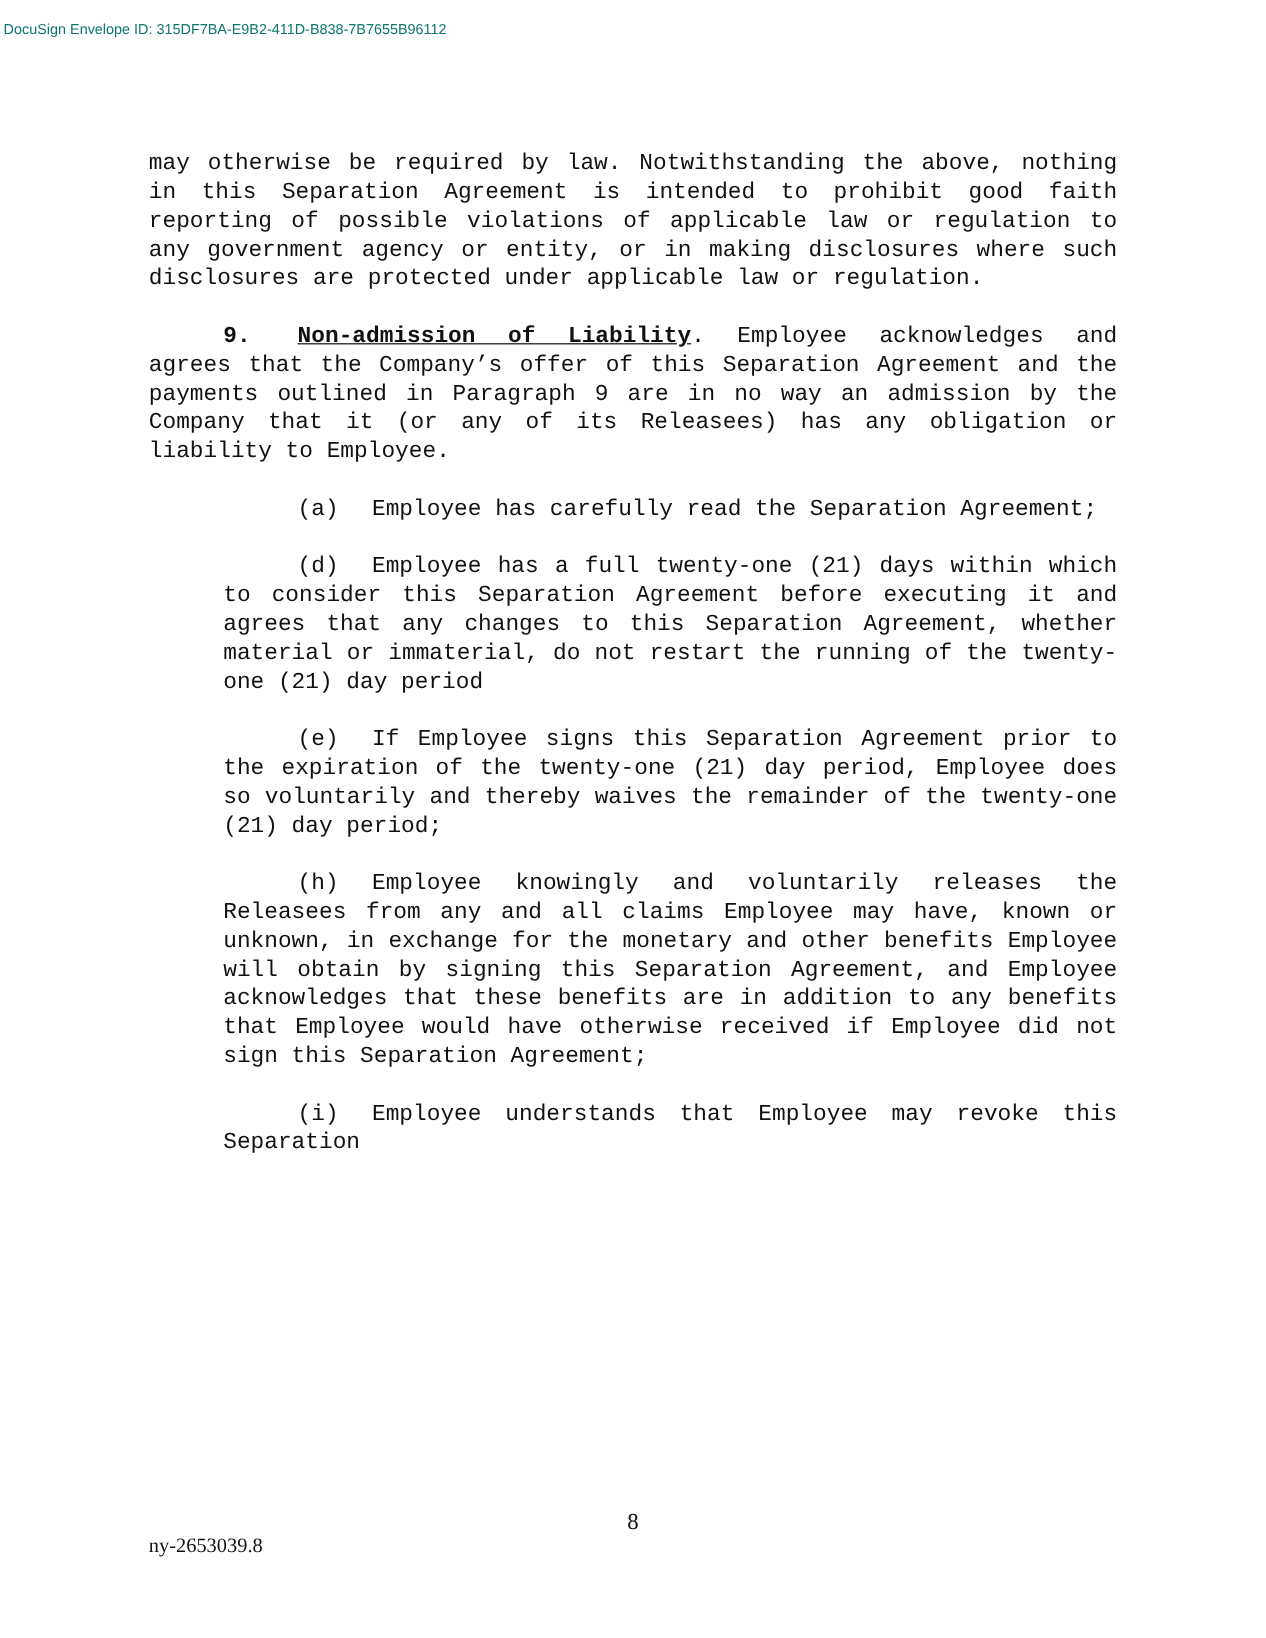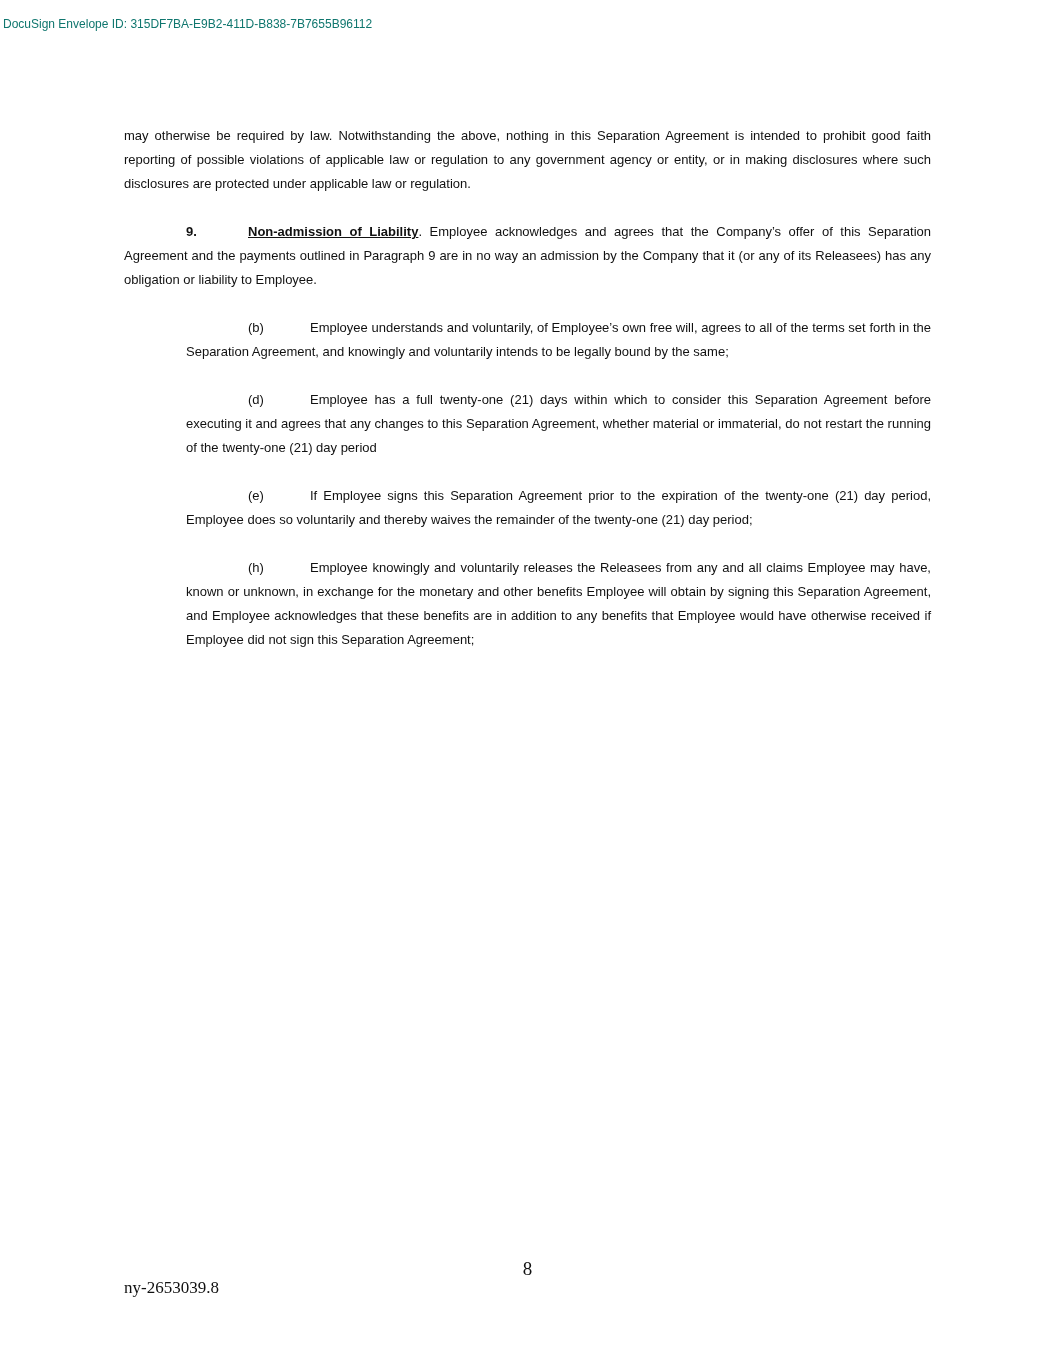--- a/index.html
+++ b/index.html
@@ -5,7 +5,7 @@
   html, body { margin: 0; padding: 0; background: #ffffff; }
   body { width: 1055px; height: 1365px; position: relative; overflow: hidden; color: #111; }
   .envelope { position: absolute; left: 3px; top: 17px; font-family: "Liberation Sans", sans-serif; font-size: 12px; color: #0f766e; }
-  .page { position: absolute; left: 124px; top: 124px; width: 807px; font-family: Liberation Sans, sans-serif; font-size: 13px; line-height: 24px; }
+  .page { position: absolute; left: 124px; top: 124px; width: 807px; font-family: Liberation Mono, monospace; font-size: 19px; line-height: 24px; }
   .p { text-align: justify; margin: 0 0 24px 0; }
   .sec-num { display: inline-block; width: 62px; font-weight: bold; padding-left: 62px; }
   .sec-num10 { width: 68px; }

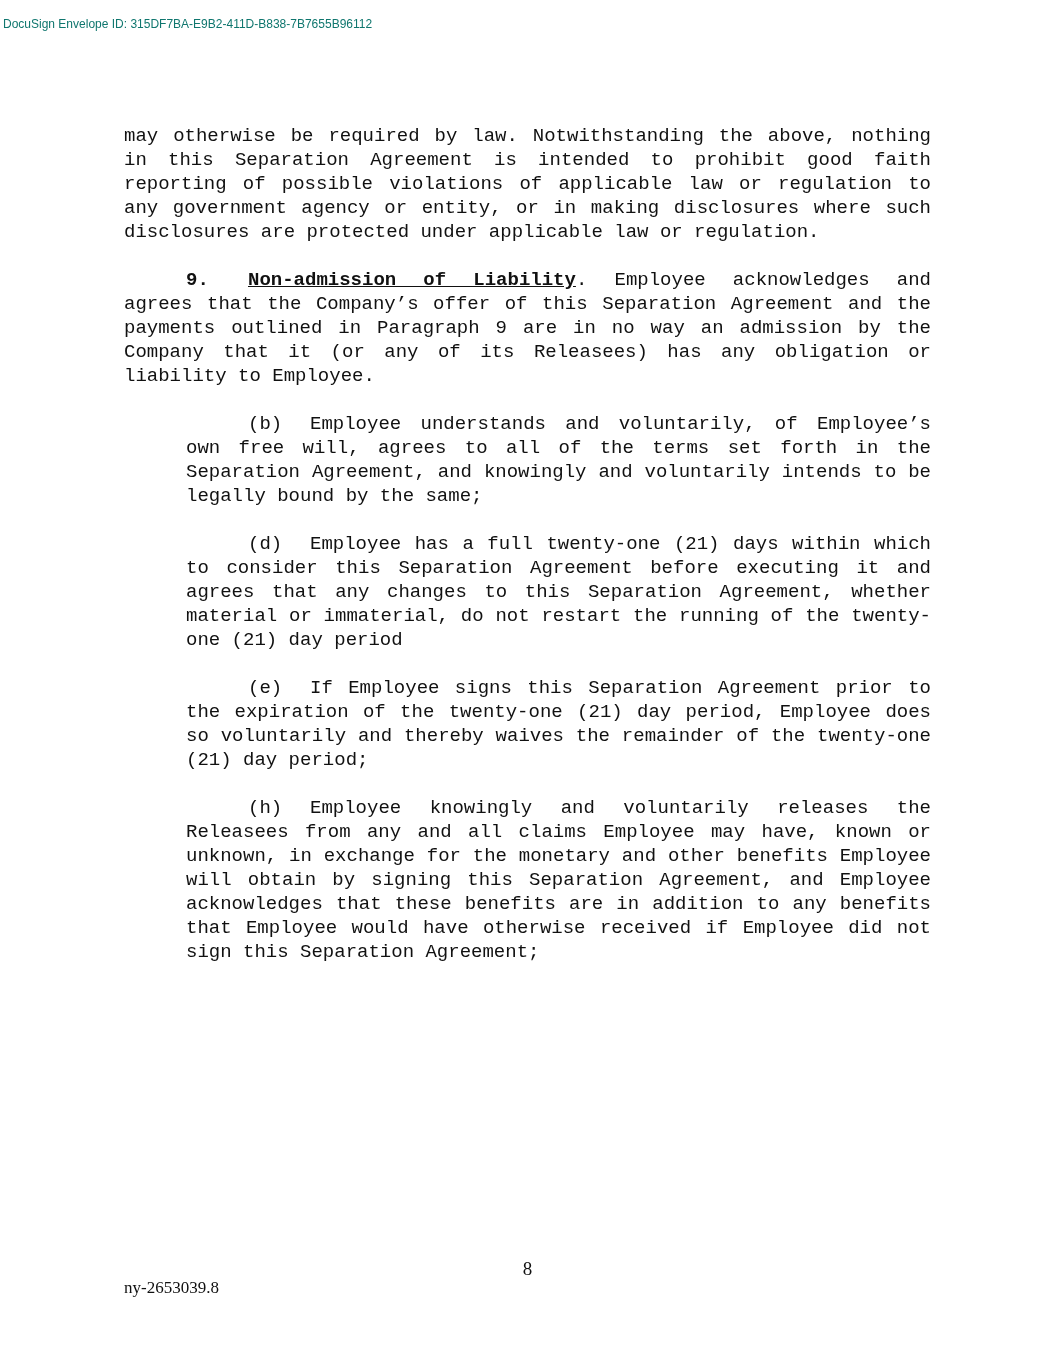--- a/index.html
+++ b/index.html
@@ -30,6 +30,7 @@
 
 
   <div class="items">
+    <p class="item"><span class="item-label">(a)</span><span>Employee has carefully read the Separation Agreement;</span></p>
     <p class="item"><span class="item-label">(b)</span><span>Employee understands and voluntarily, of Employee’s own free will, agrees to all of the terms set forth in the Separation Agreement, and knowingly and voluntarily intends to be legally bound by the same;</span></p>
     <p class="item"><span class="item-label">(d)</span><span>Employee has a full twenty-one (21) days within which to consider this Separation Agreement before executing it and agrees that any changes to this Separation Agreement, whether material or immaterial, do not restart the running of the twenty-one (21) day period</span></p>
     <p class="item"><span class="item-label">(e)</span><span>If Employee signs this Separation Agreement prior to the expiration of the twenty-one (21) day period, Employee does so voluntarily and thereby waives the remainder of the twenty-one (21) day period;</span></p>

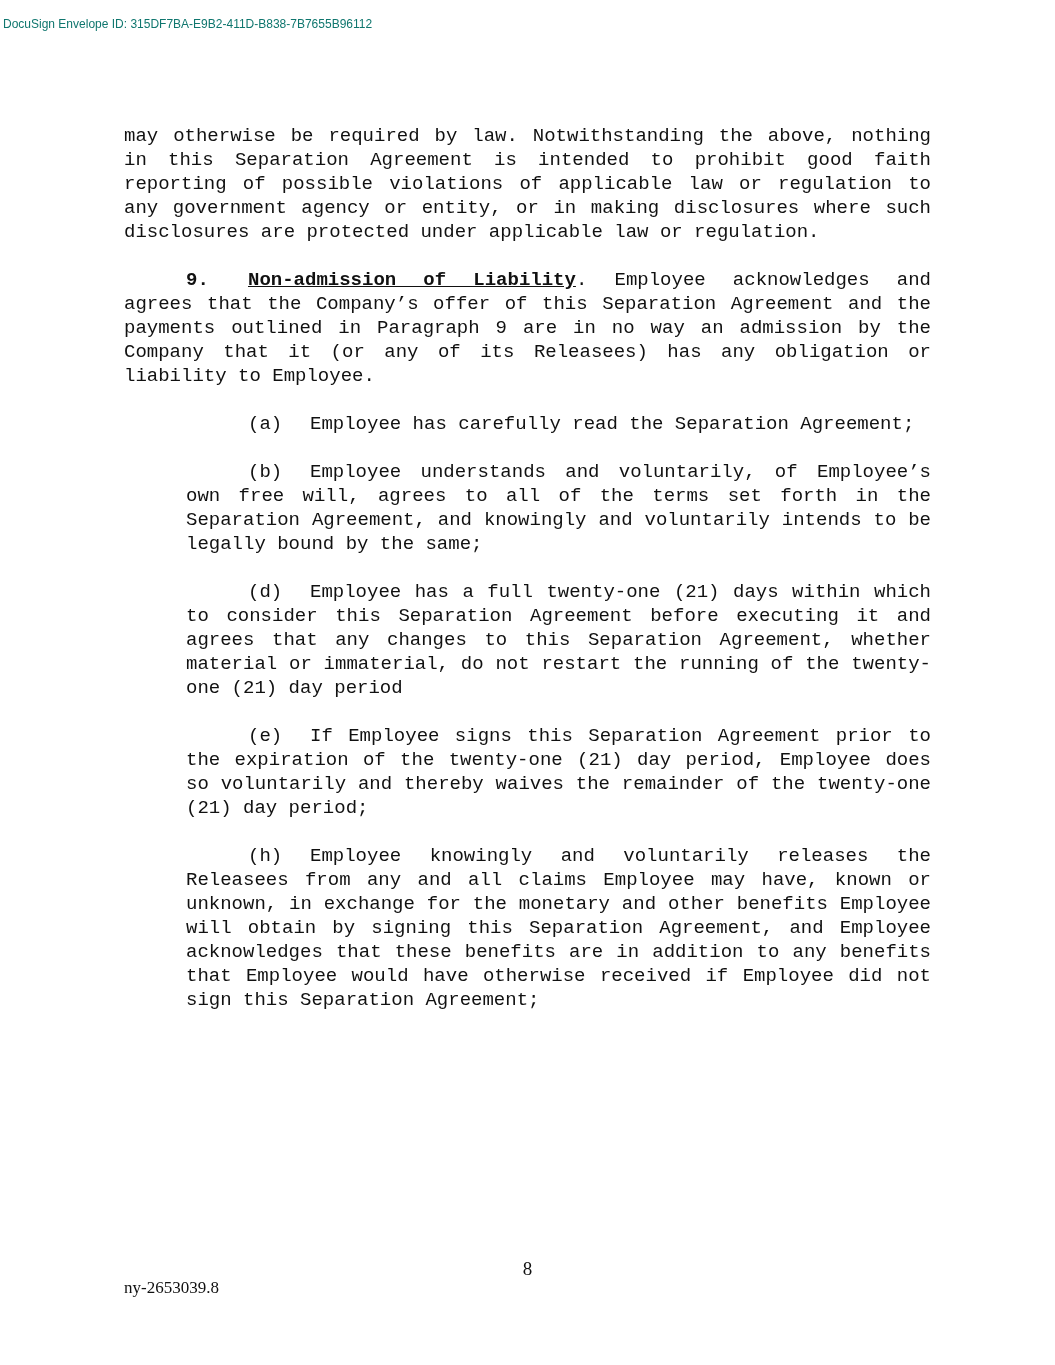--- a/index.html
+++ b/index.html
@@ -31,7 +31,6 @@
 
   <div class="items">
     <p class="item"><span class="item-label">(a)</span><span>Employee has carefully read the Separation Agreement;</span></p>
-    <p class="item"><span class="item-label">(b)</span><span>Employee understands and voluntarily, of Employee’s own free will, agrees to all of the terms set forth in the Separation Agreement, and knowingly and voluntarily intends to be legally bound by the same;</span></p>
     <p class="item"><span class="item-label">(d)</span><span>Employee has a full twenty-one (21) days within which to consider this Separation Agreement before executing it and agrees that any changes to this Separation Agreement, whether material or immaterial, do not restart the running of the twenty-one (21) day period</span></p>
     <p class="item"><span class="item-label">(e)</span><span>If Employee signs this Separation Agreement prior to the expiration of the twenty-one (21) day period, Employee does so voluntarily and thereby waives the remainder of the twenty-one (21) day period;</span></p>
     <p class="item"><span class="item-label">(h)</span><span>Employee knowingly and voluntarily releases the Releasees from any and all claims Employee may have, known or unknown, in exchange for the monetary and other benefits Employee will obtain by signing this Separation Agreement, and Employee acknowledges that these benefits are in addition to any benefits that Employee would have otherwise received if Employee did not sign this Separation Agreement;</span></p>

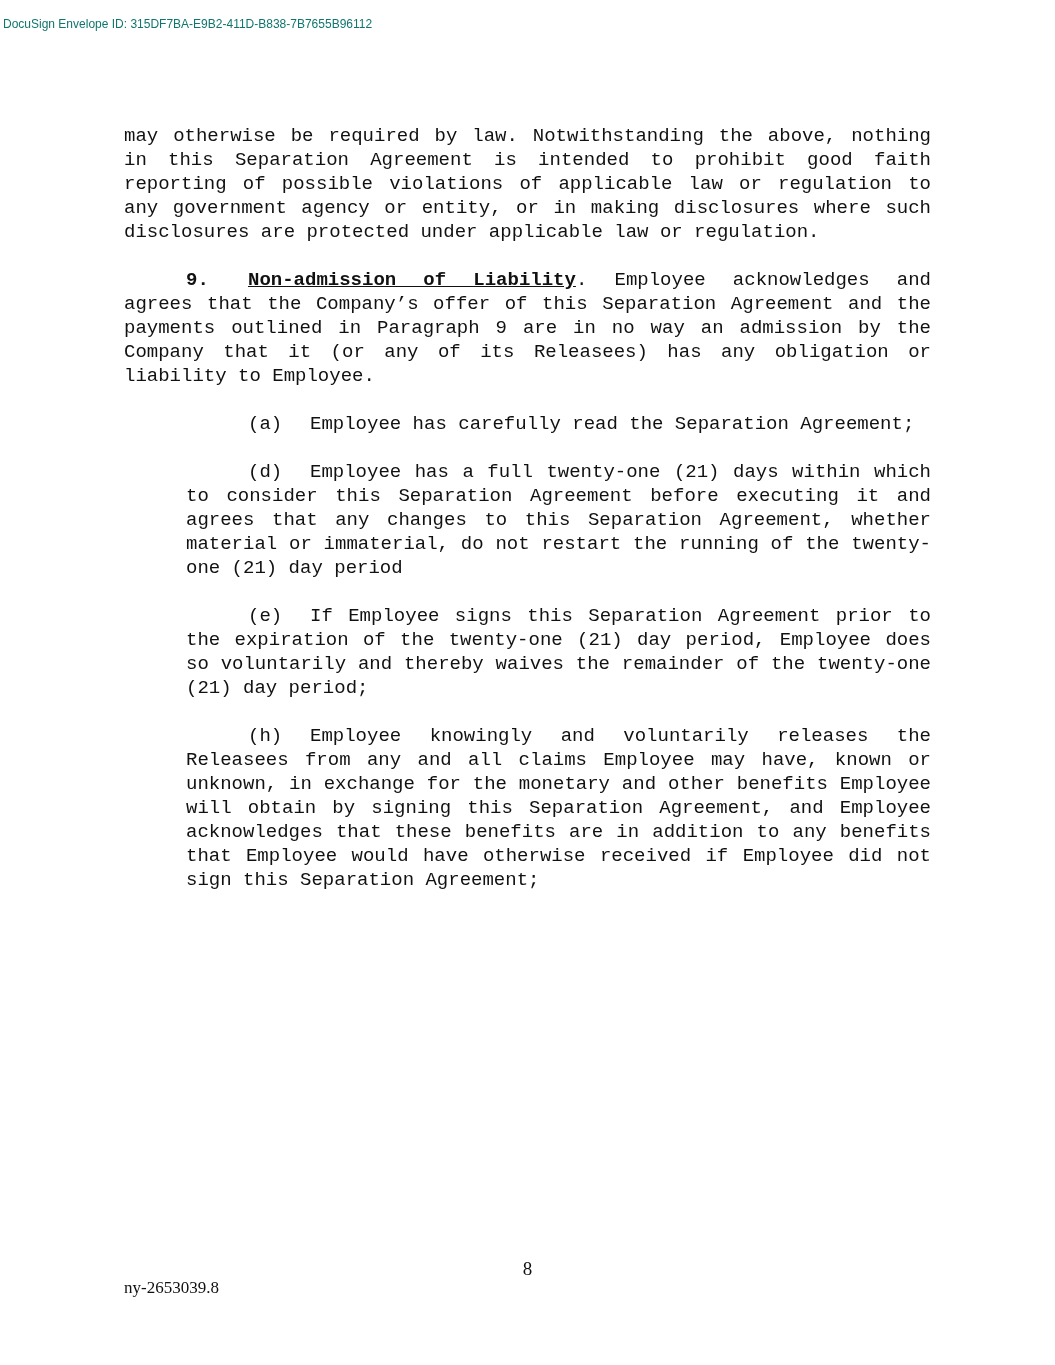--- a/index.html
+++ b/index.html
@@ -34,6 +34,7 @@
     <p class="item"><span class="item-label">(d)</span><span>Employee has a full twenty-one (21) days within which to consider this Separation Agreement before executing it and agrees that any changes to this Separation Agreement, whether material or immaterial, do not restart the running of the twenty-one (21) day period</span></p>
     <p class="item"><span class="item-label">(e)</span><span>If Employee signs this Separation Agreement prior to the expiration of the twenty-one (21) day period, Employee does so voluntarily and thereby waives the remainder of the twenty-one (21) day period;</span></p>
     <p class="item"><span class="item-label">(h)</span><span>Employee knowingly and voluntarily releases the Releasees from any and all claims Employee may have, known or unknown, in exchange for the monetary and other benefits Employee will obtain by signing this Separation Agreement, and Employee acknowledges that these benefits are in addition to any benefits that Employee would have otherwise received if Employee did not sign this Separation Agreement;</span></p>
+    <p class="item" style="text-align-last: justify;"><span class="item-label">(i)</span><span>Employee understands that Employee may revoke this Separation</span></p>
   </div>
 </div>
 

